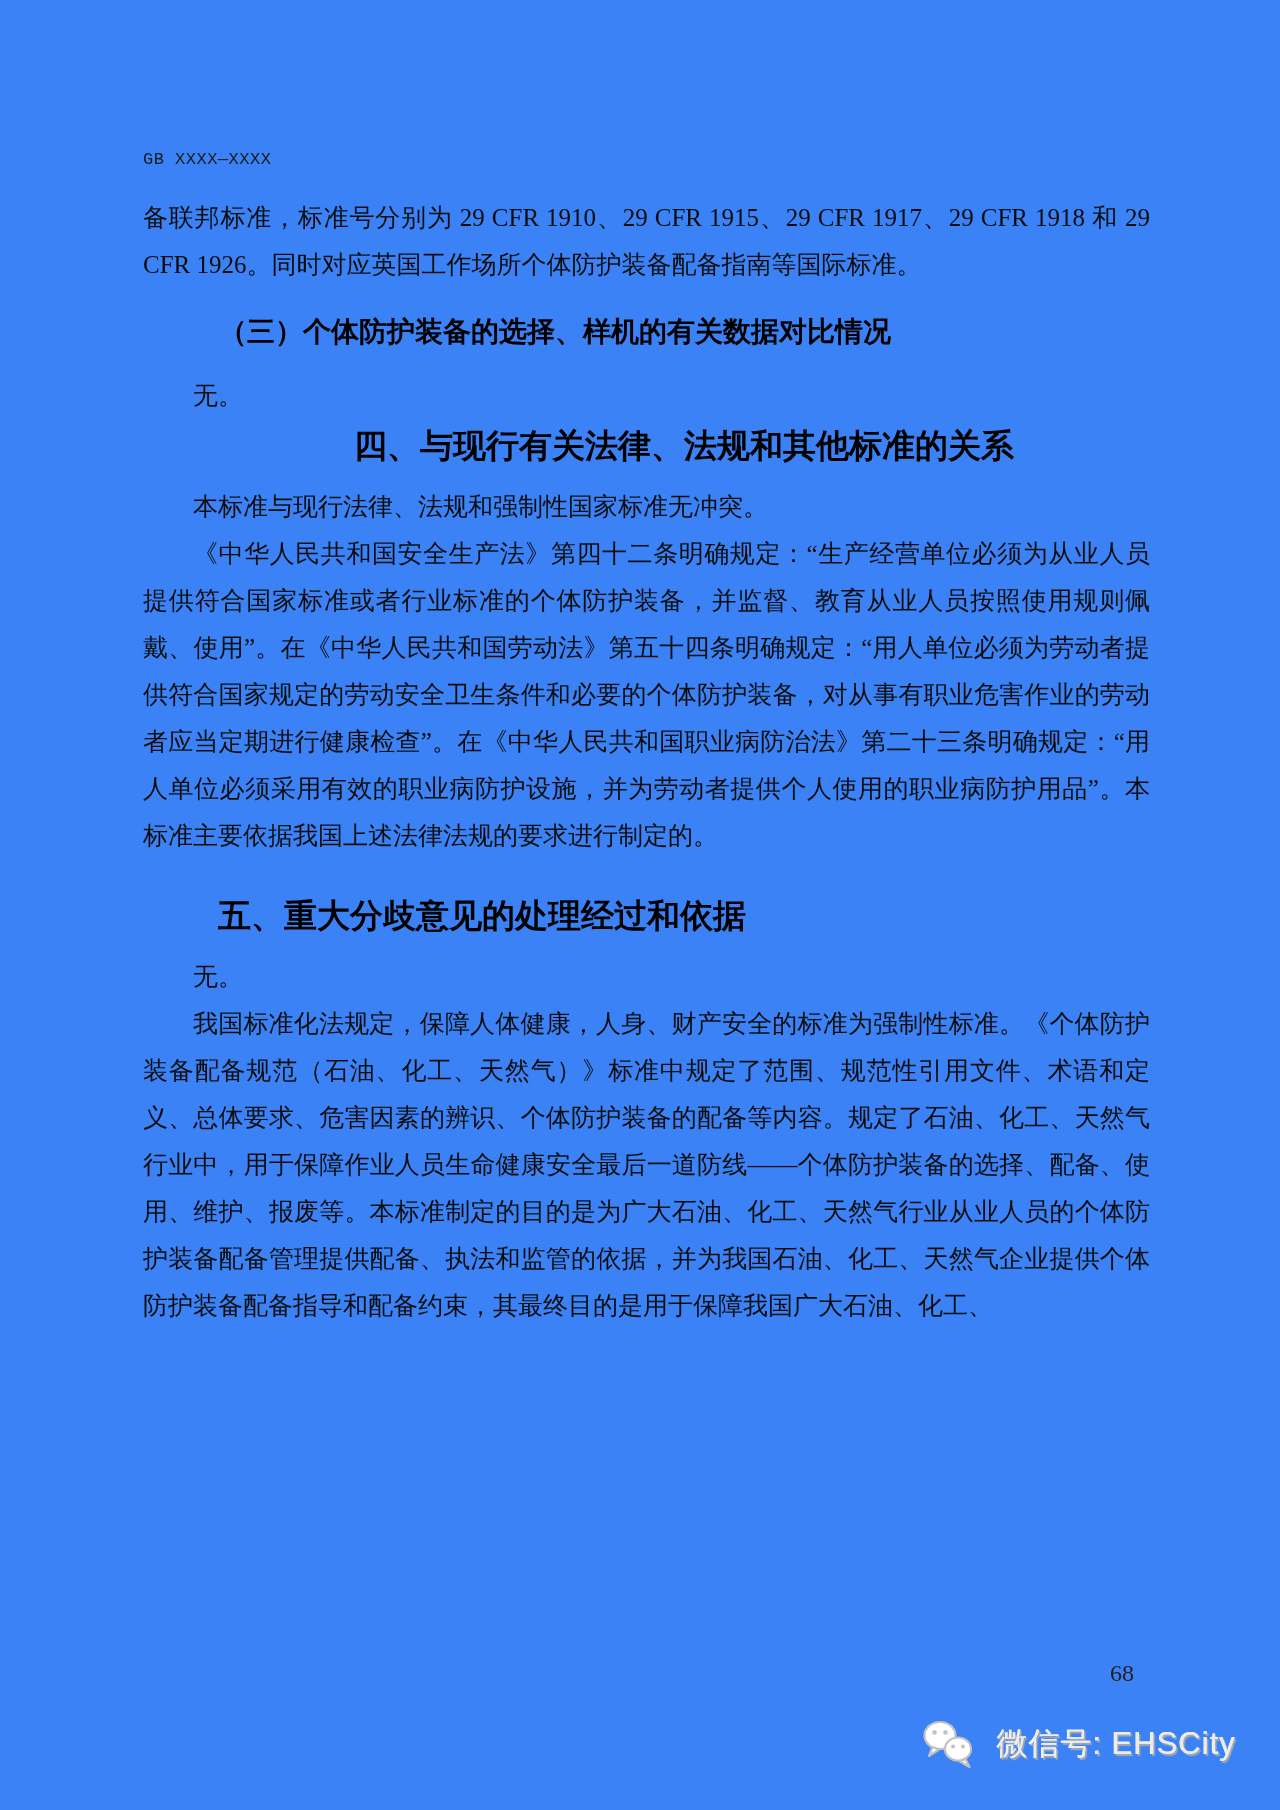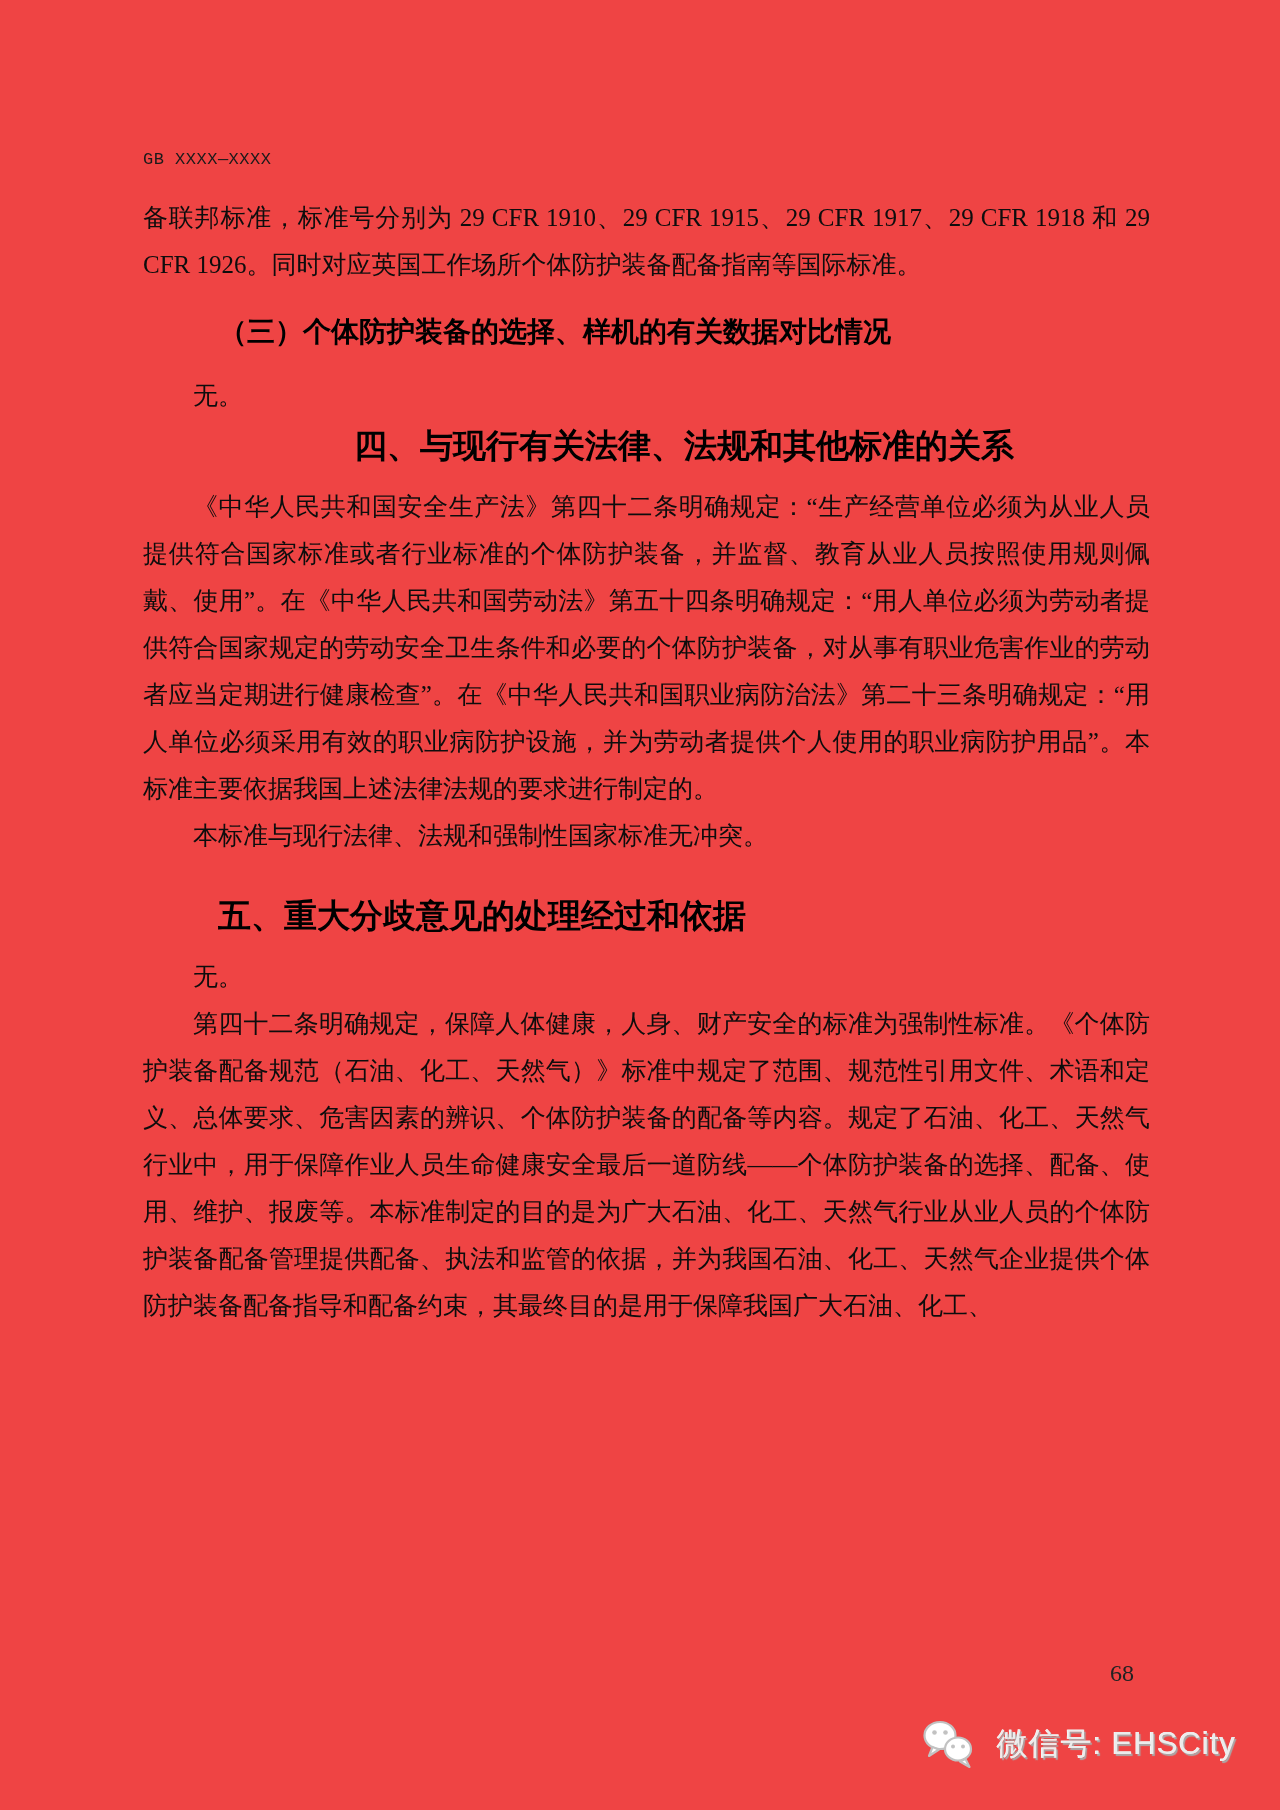--- a/index.html
+++ b/index.html
@@ -7,7 +7,7 @@
     position: relative;
     width: 1280px;
     height: 1810px;
-    background: #ef4444;
+    background: #3b82f6;
     overflow: hidden;
     color: #111111;
   }

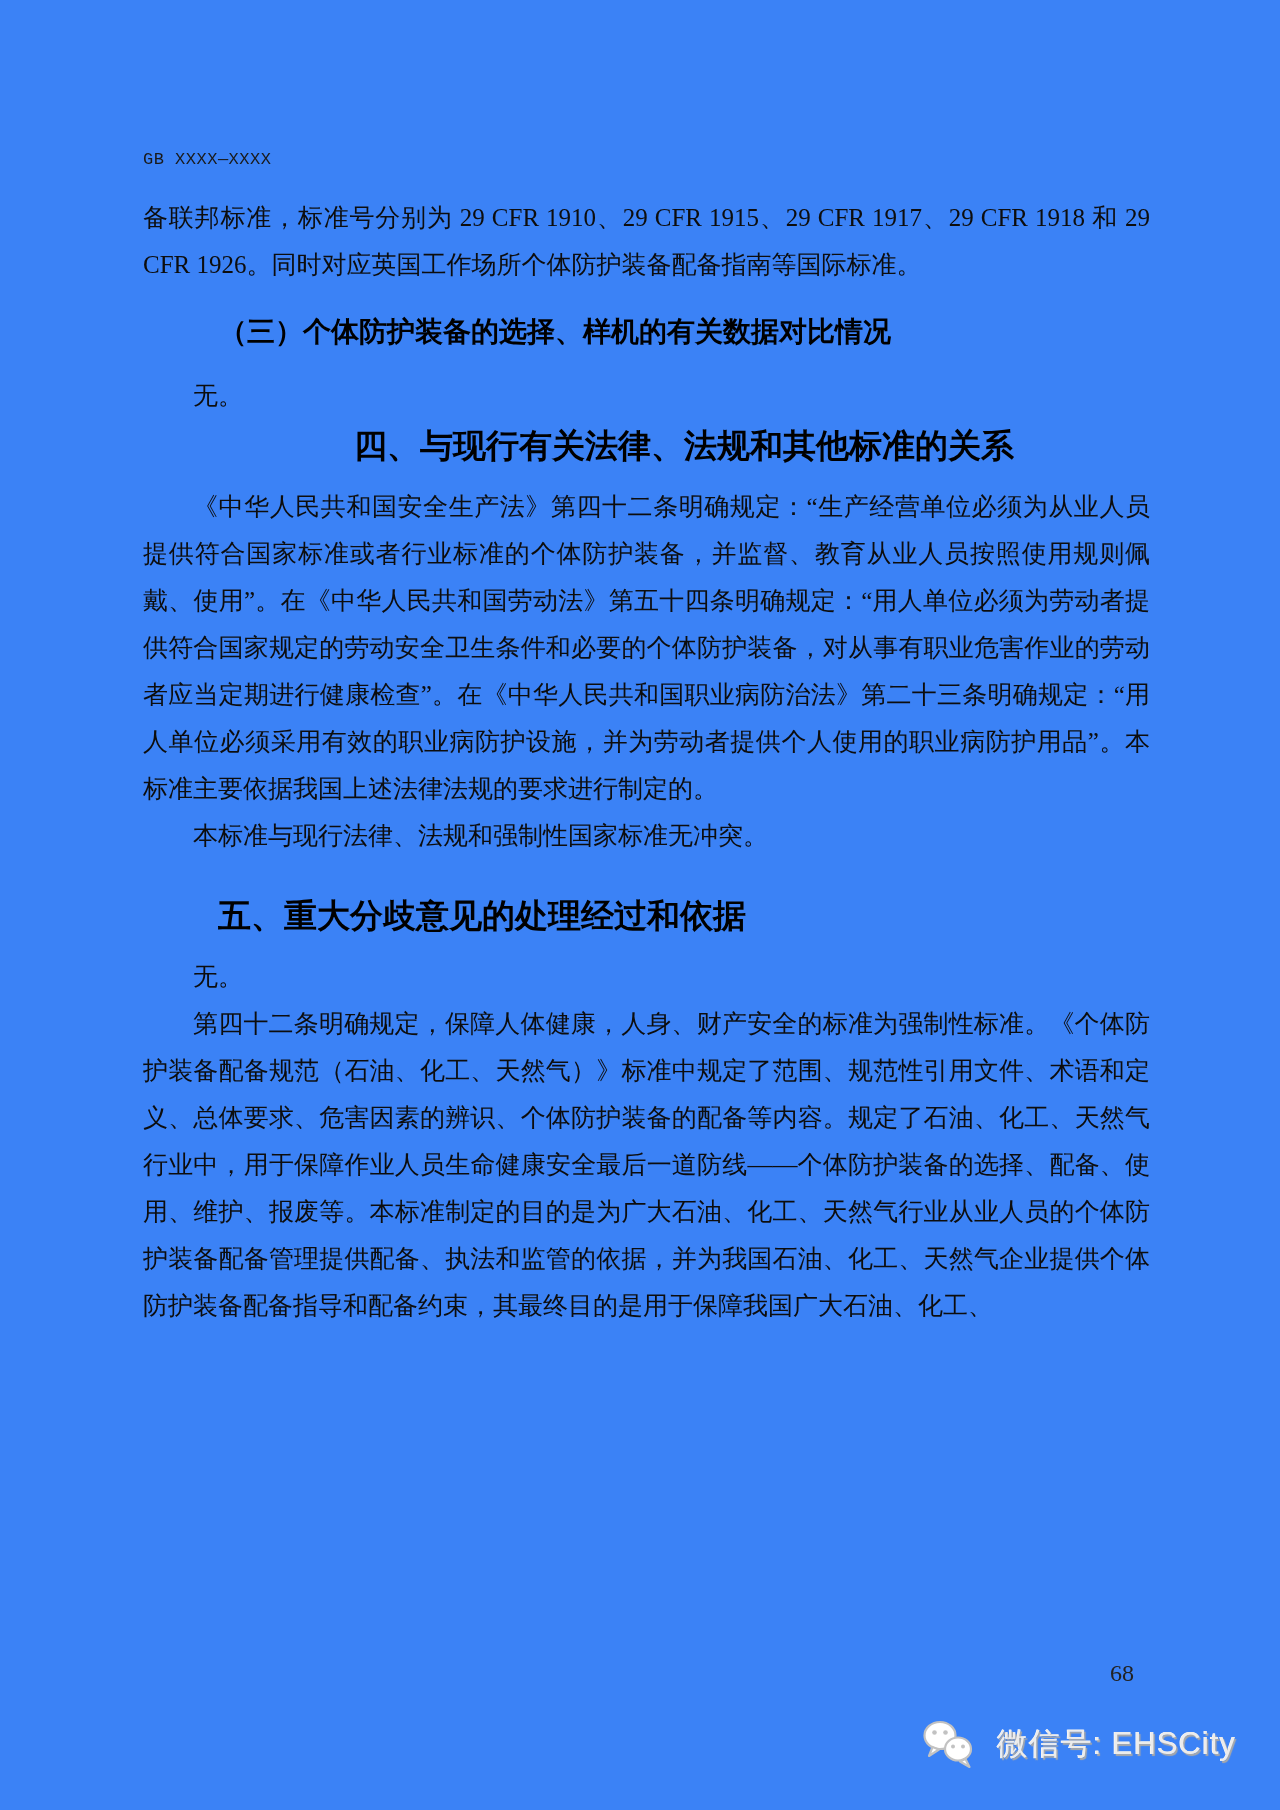--- a/index.html
+++ b/index.html
@@ -96,9 +96,9 @@
 
     <h2 class="main-heading tight">四、与现行有关法律、法规和其他标准的关系</h2>
 
+    <p class="body indent">本标准与现行法律、法规和强制性国家标准无冲突。</p>
+
     <p class="body indent">《中华人民共和国安全生产法》第四十二条明确规定：“生产经营单位必须为从业人员提供符合国家标准或者行业标准的个体防护装备，并监督、教育从业人员按照使用规则佩戴、使用”。在《中华人民共和国劳动法》第五十四条明确规定：“用人单位必须为劳动者提供符合国家规定的劳动安全卫生条件和必要的个体防护装备，对从事有职业危害作业的劳动者应当定期进行健康检查”。在《中华人民共和国职业病防治法》第二十三条明确规定：“用人单位必须采用有效的职业病防护设施，并为劳动者提供个人使用的职业病防护用品”。本标准主要依据我国上述法律法规的要求进行制定的。</p>
-
-    <p class="body indent">本标准与现行法律、法规和强制性国家标准无冲突。</p>
 
     <h2 class="main-heading">五、重大分歧意见的处理经过和依据</h2>
 

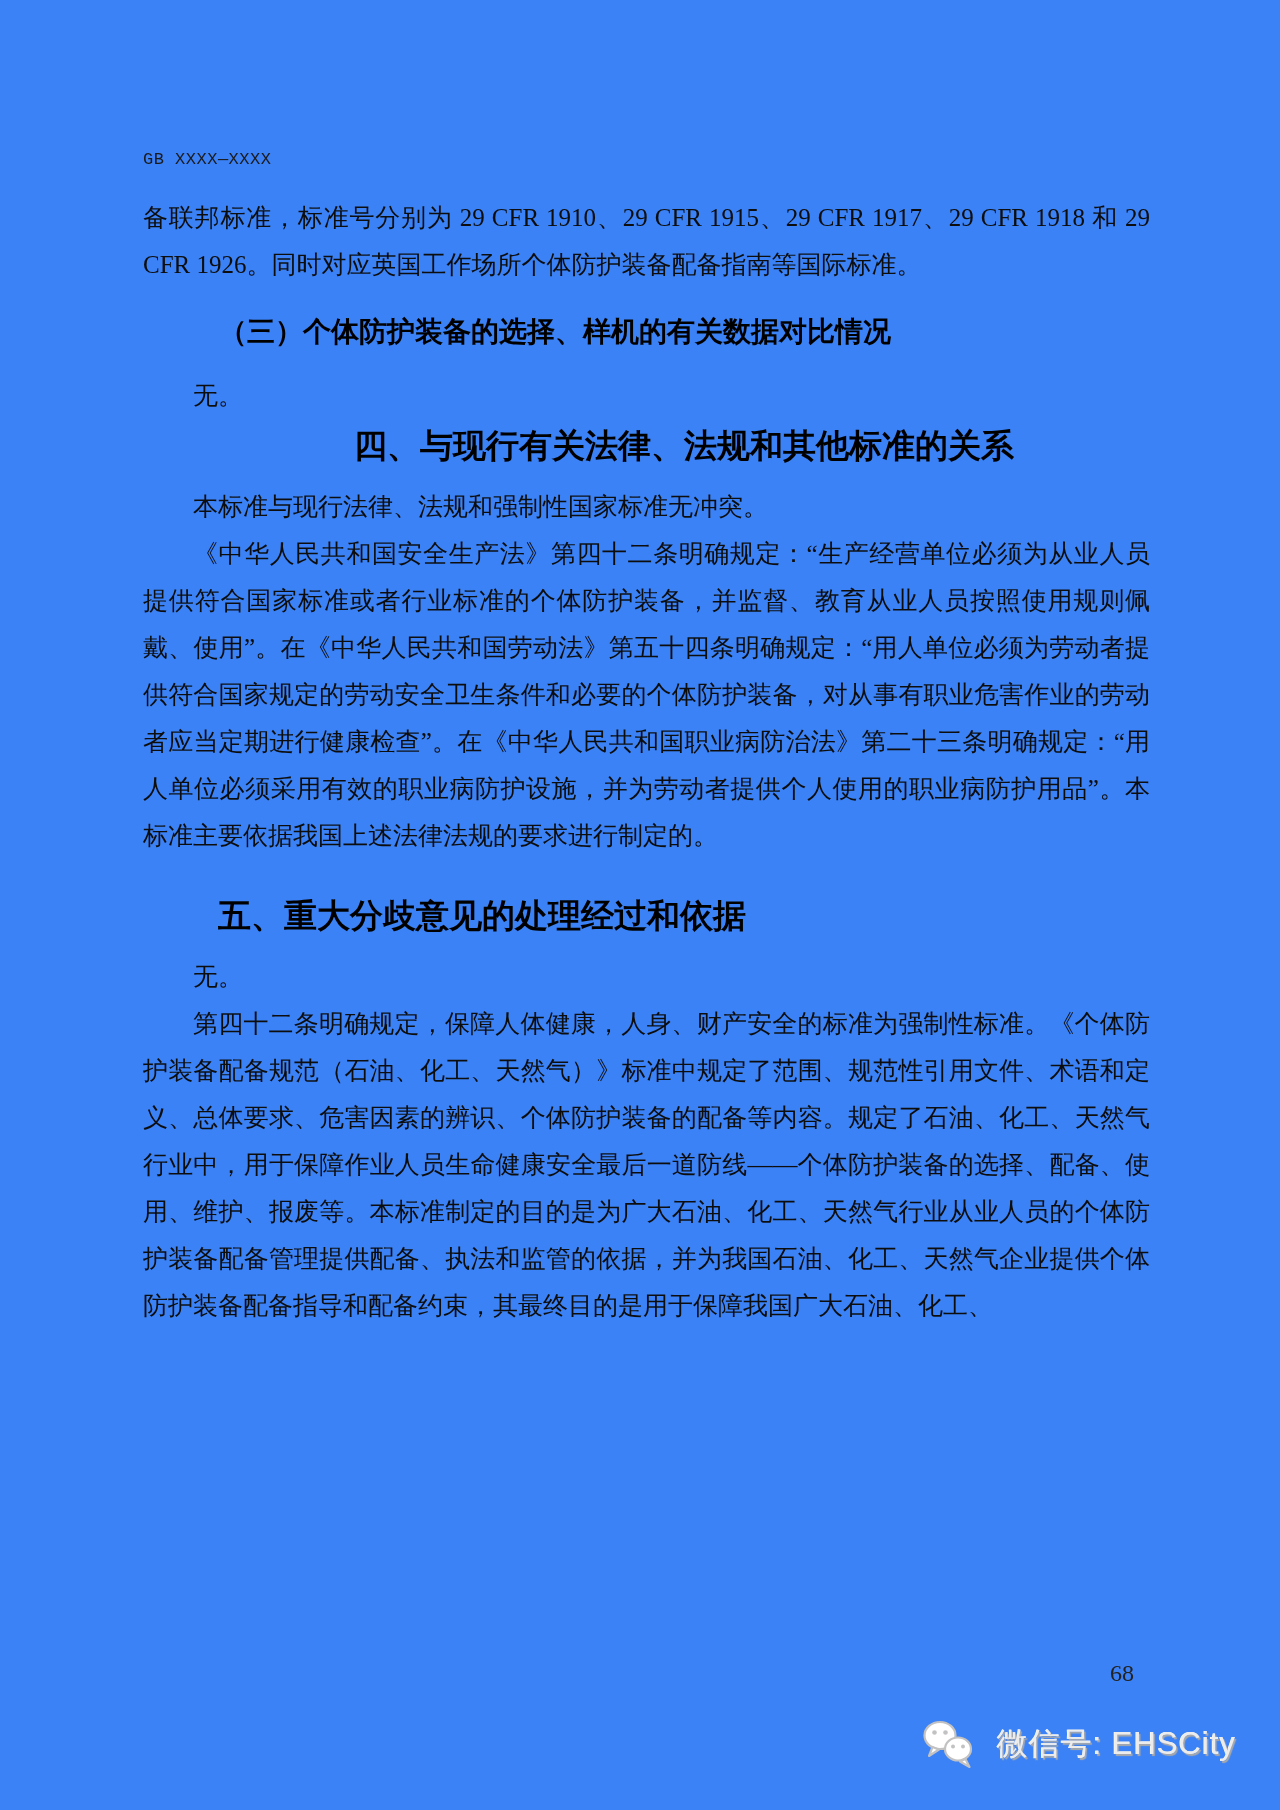--- a/index.html
+++ b/index.html
@@ -105,7 +105,7 @@
     <p class="body indent">无。</p>
 
 
-    <p class="body indent">第四十二条明确规定，保障人体健康，人身、财产安全的标准为强制性标准。《个体防护装备配备规范（石油、化工、天然气）》标准中规定了范围、规范性引用文件、术语和定义、总体要求、危害因素的辨识、个体防护装备的配备等内容。规定了石油、化工、天然气行业中，用于保障作业人员生命健康安全最后一道防线——个体防护装备的选择、配备、使用、维护、报废等。本标准制定的目的是为广大石油、化工、天然气行业从业人员的个体防护装备配备管理提供配备、执法和监管的依据，并为我国石油、化工、天然气企业提供个体防护装备配备指导和配备约束，其最终目的是用于保障我国广大石油、化工、</p>
+    <p class="body indent">我国标准化法规定，保障人体健康，人身、财产安全的标准为强制性标准。《个体防护装备配备规范（石油、化工、天然气）》标准中规定了范围、规范性引用文件、术语和定义、总体要求、危害因素的辨识、个体防护装备的配备等内容。规定了石油、化工、天然气行业中，用于保障作业人员生命健康安全最后一道防线——个体防护装备的选择、配备、使用、维护、报废等。本标准制定的目的是为广大石油、化工、天然气行业从业人员的个体防护装备配备管理提供配备、执法和监管的依据，并为我国石油、化工、天然气企业提供个体防护装备配备指导和配备约束，其最终目的是用于保障我国广大石油、化工、</p>
 
   </div>
 

